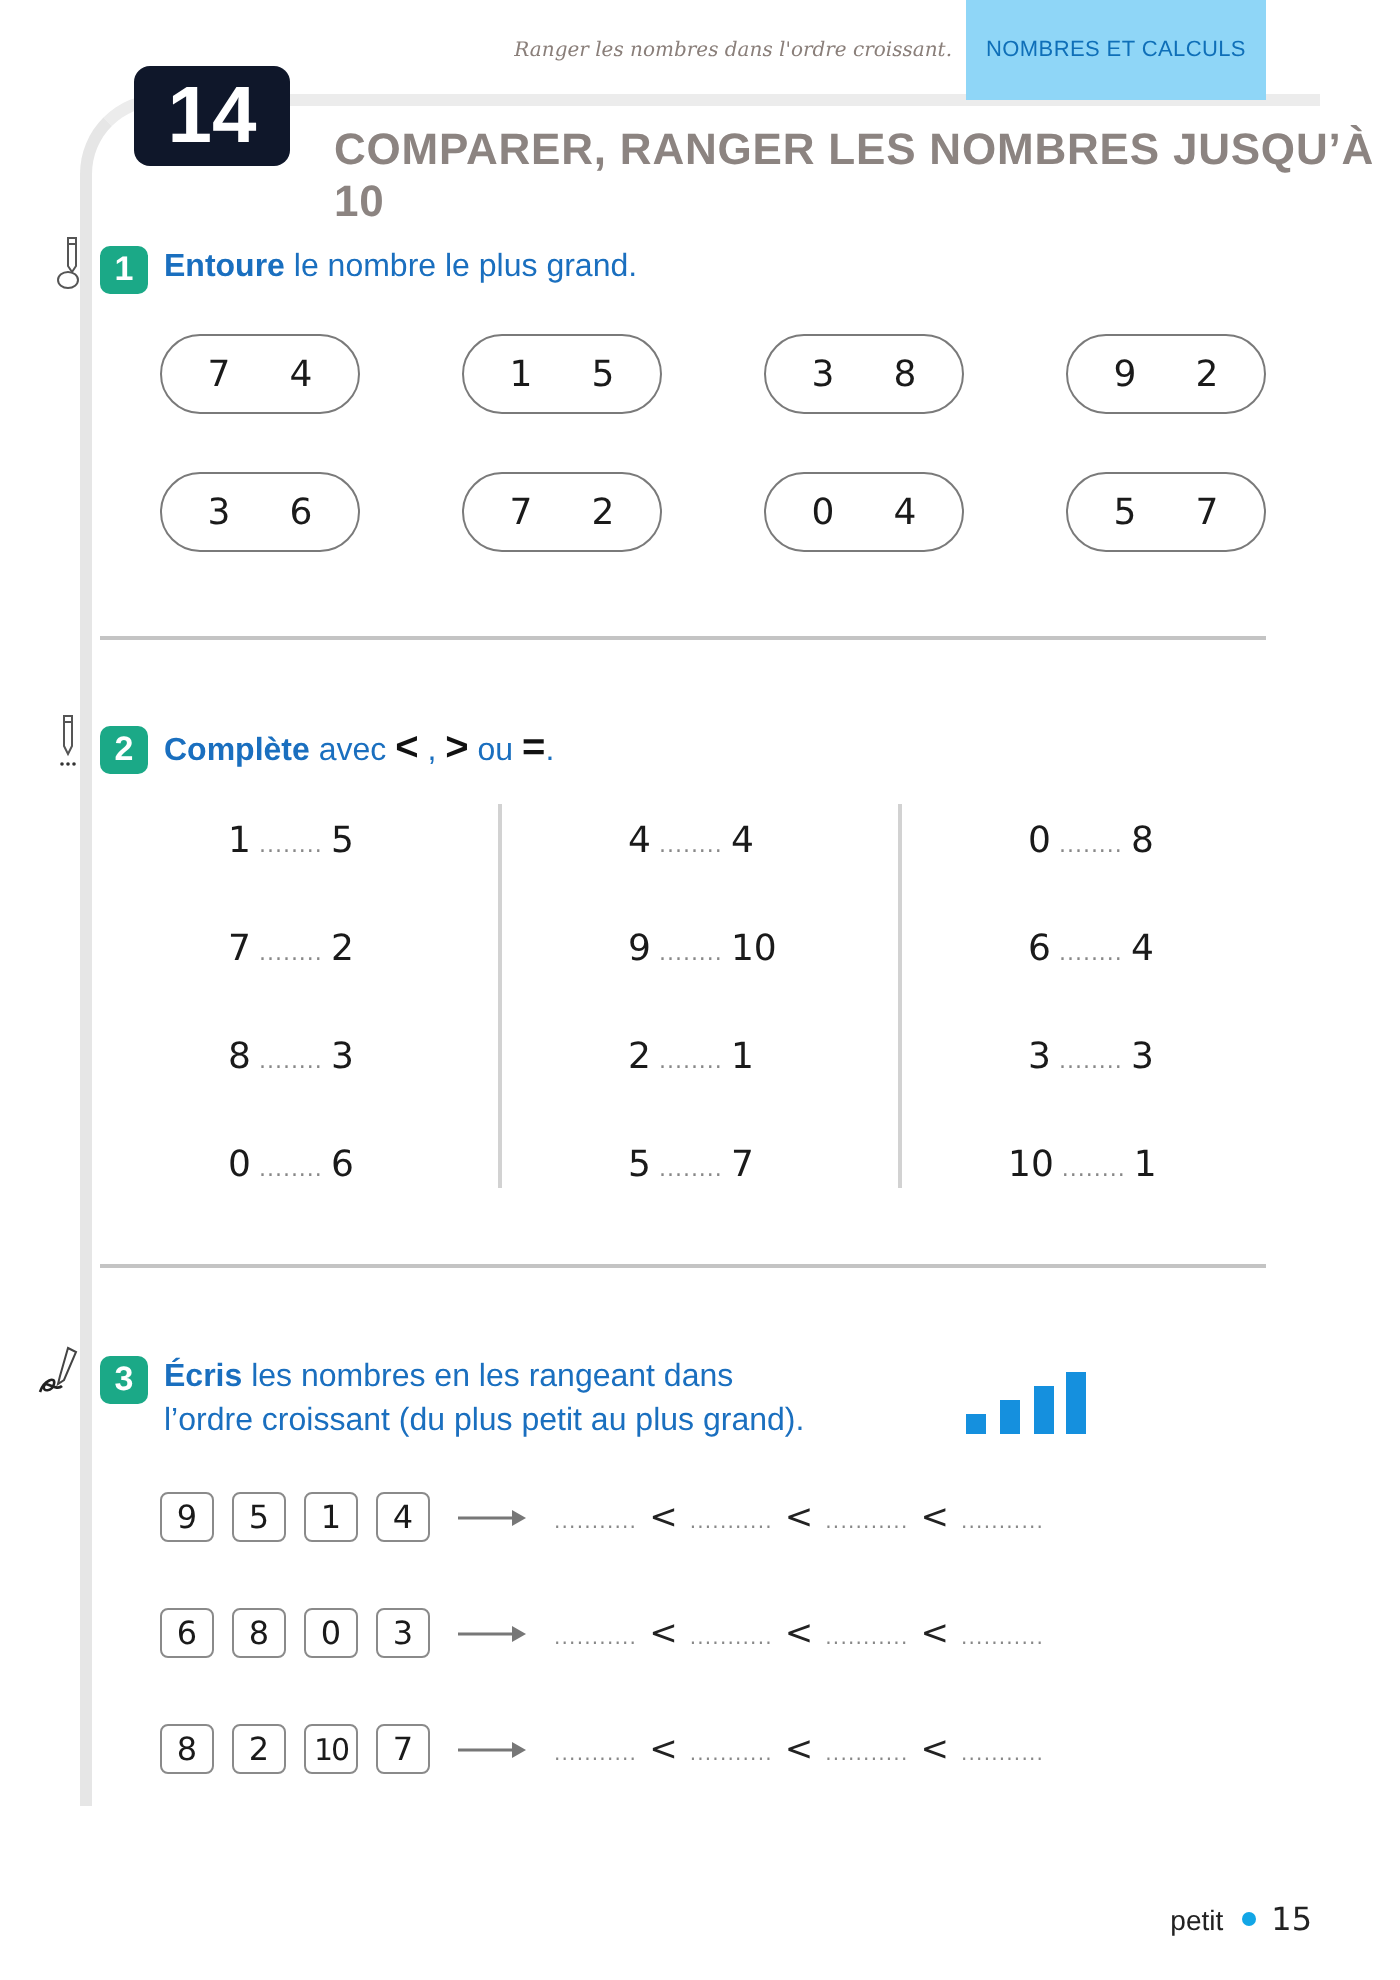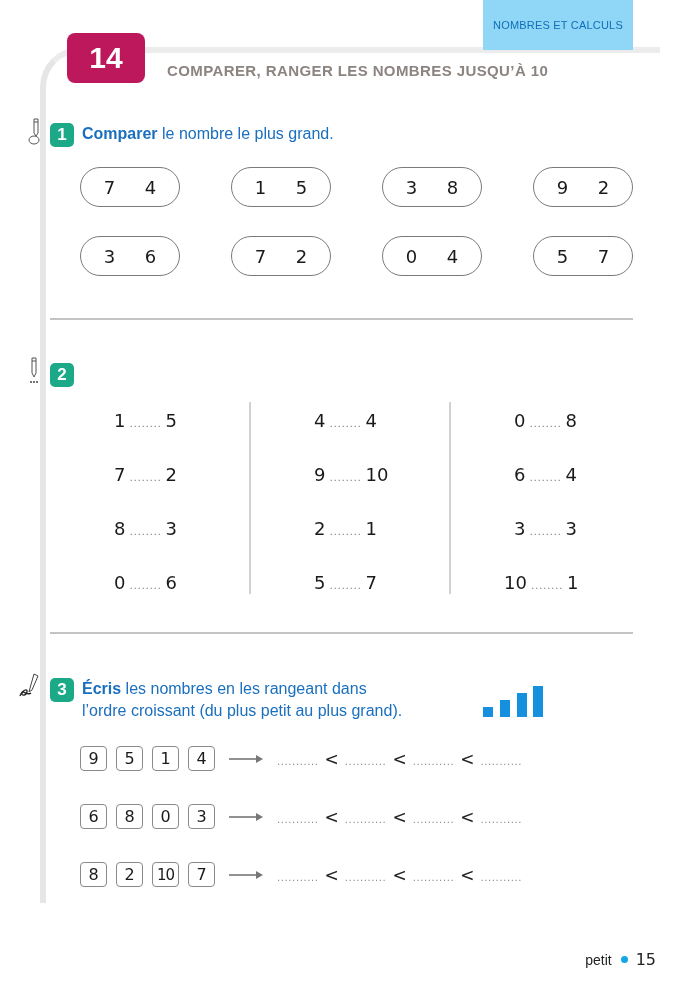--- a/index.html
+++ b/index.html
@@ -83,6 +83,7 @@
 <div class="page-frame"></div>
 
 <div class="objectives">
+  <div>Ranger les nombres dans l'ordre croissant.</div>
 </div>
 <div class="domain-tab">NOMBRES ET CALCULS</div>
 <div class="lesson-number">14</div>

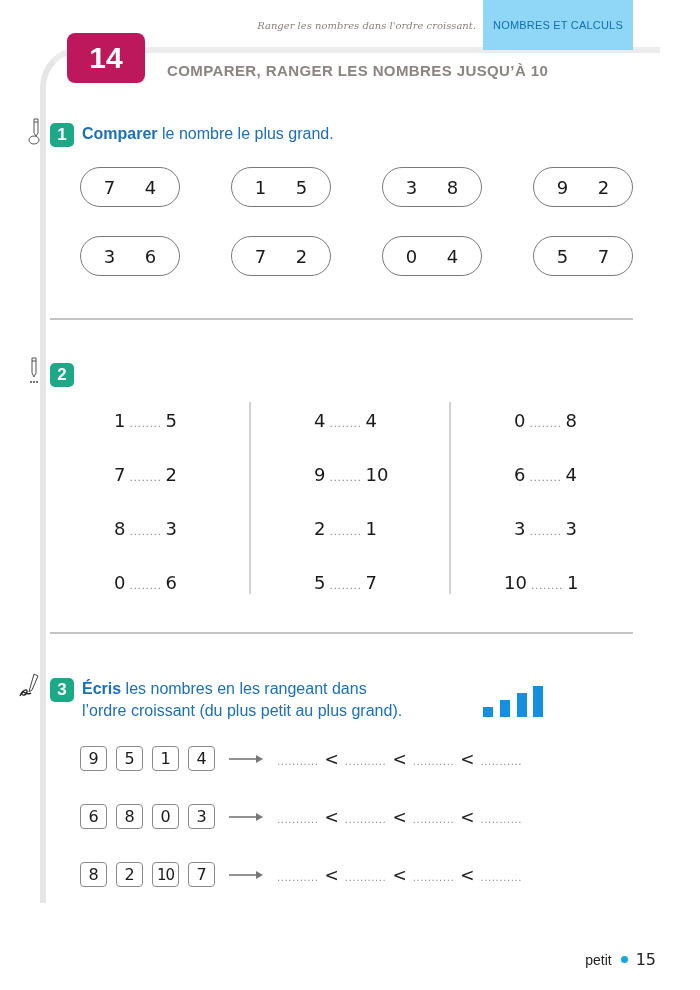--- a/index.html
+++ b/index.html
@@ -24,7 +24,7 @@
     }
     .lesson-number {
       position: absolute; left: 67px; top: 33px; width: 78px; height: 50px;
-      background: #be185d; color: #fff; font-weight: bold; font-size: 30px;
+      background: #0f172a; color: #fff; font-weight: bold; font-size: 40px;
       border-radius: 8px; display: flex; align-items: center; justify-content: center;
     }
     .lesson-title {

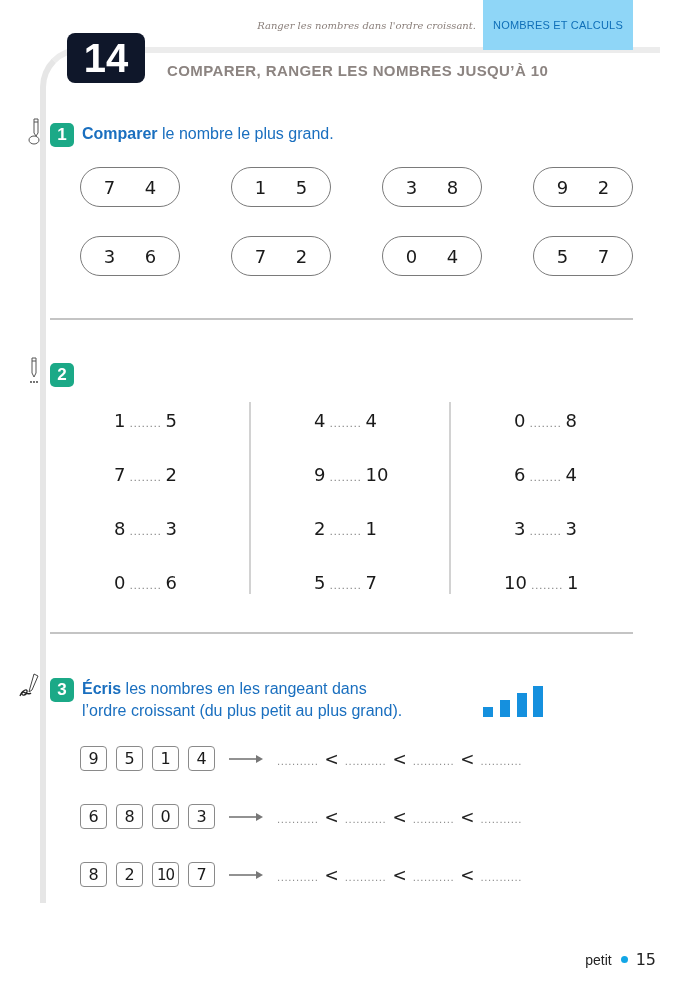--- a/index.html
+++ b/index.html
@@ -28,7 +28,7 @@
       border-radius: 8px; display: flex; align-items: center; justify-content: center;
     }
     .lesson-title {
-      position: absolute; left: 167px; top: 62px; font-weight: bold; font-size: 15px;
+      position: absolute; left: 167px; top: 62px; font-weight: bold; font-size: 22px;
       color: #8c8481; letter-spacing: 0.4px;
     }
 

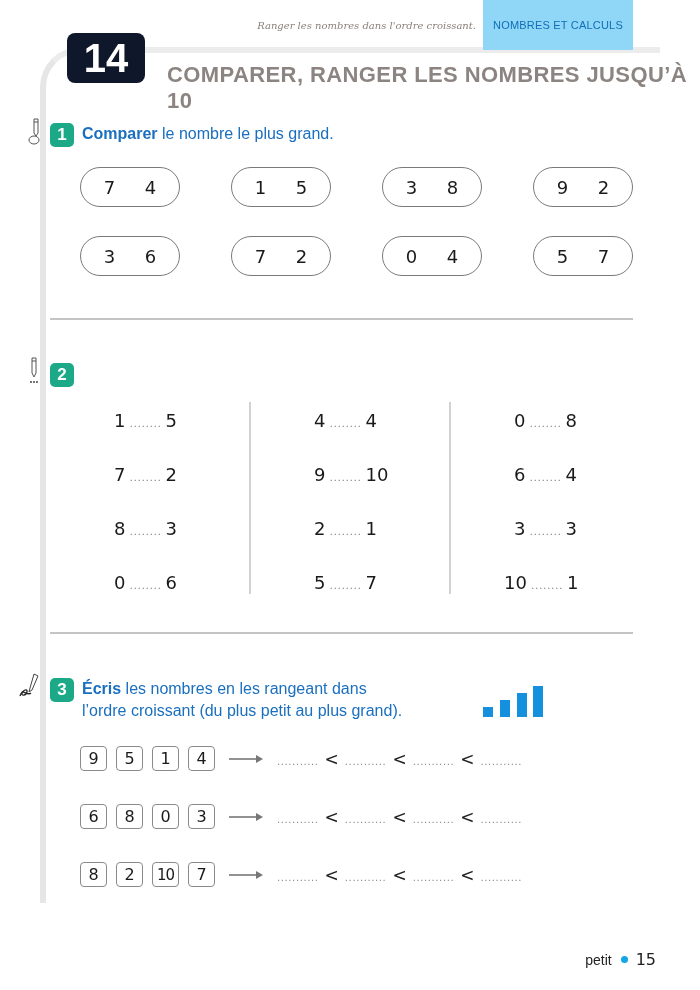--- a/index.html
+++ b/index.html
@@ -97,7 +97,7 @@
   </svg>
   <div class="ex-num">1</div>
   <div class="instruction">
-    <b>Comparer</b><span> le nombre le plus grand.</span>
+    <b>Entoure</b><span> le nombre le plus grand.</span>
   </div>
 </div>
 

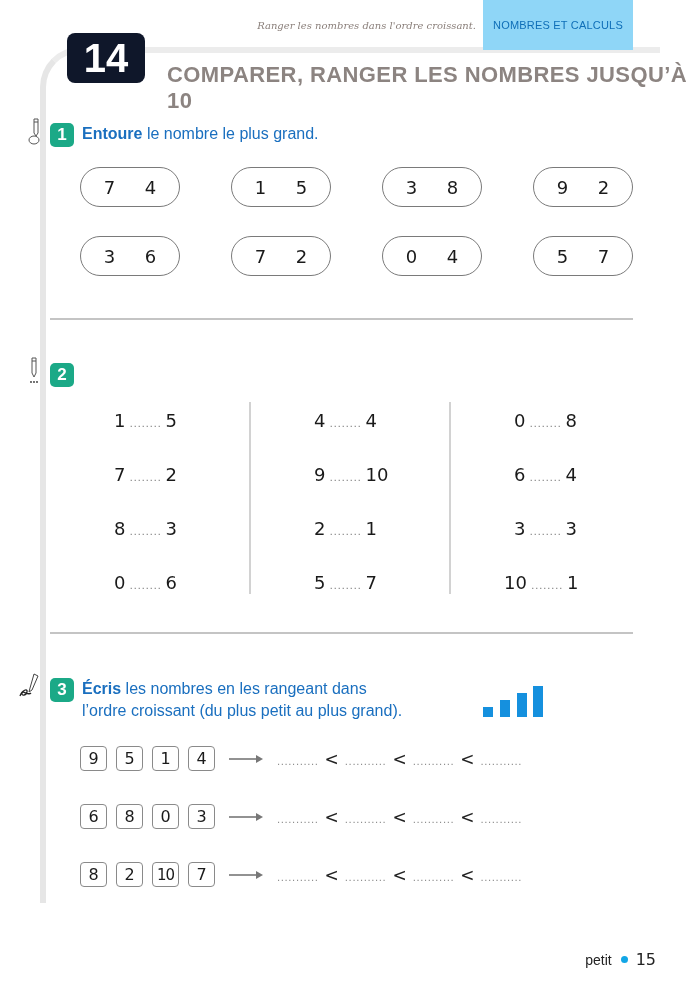--- a/index.html
+++ b/index.html
@@ -145,6 +145,9 @@
       <circle cx="11" cy="25" r="0.9" fill="#333"></circle>
   </svg>
   <div class="ex-num">2</div>
+  <div class="instruction">
+    <b>Complète</b><span> avec </span><span class="sym">&lt;</span><span> , </span><span class="sym">&gt;</span><span> ou </span><span class="sym">=</span><span>.</span>
+  </div>
 </div>
 
 <div class="vdivider" style="left:249px; top:402px; height:192px;"></div>

